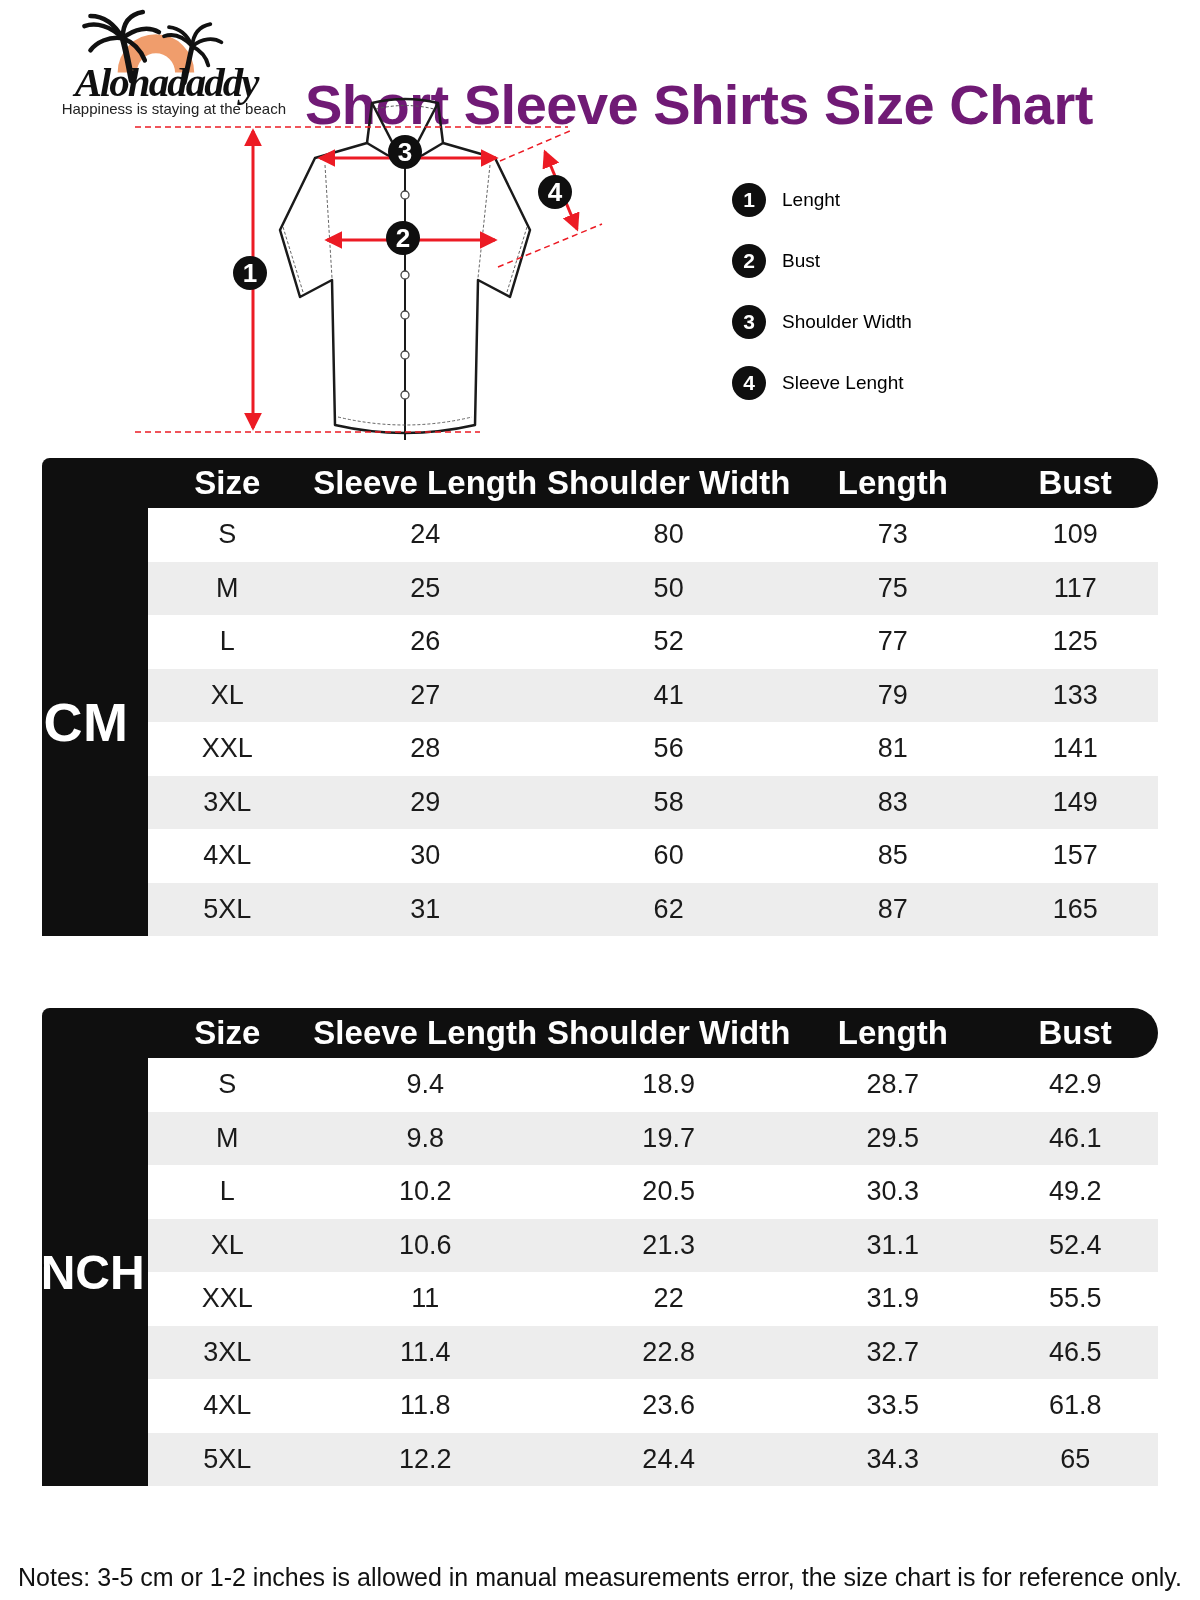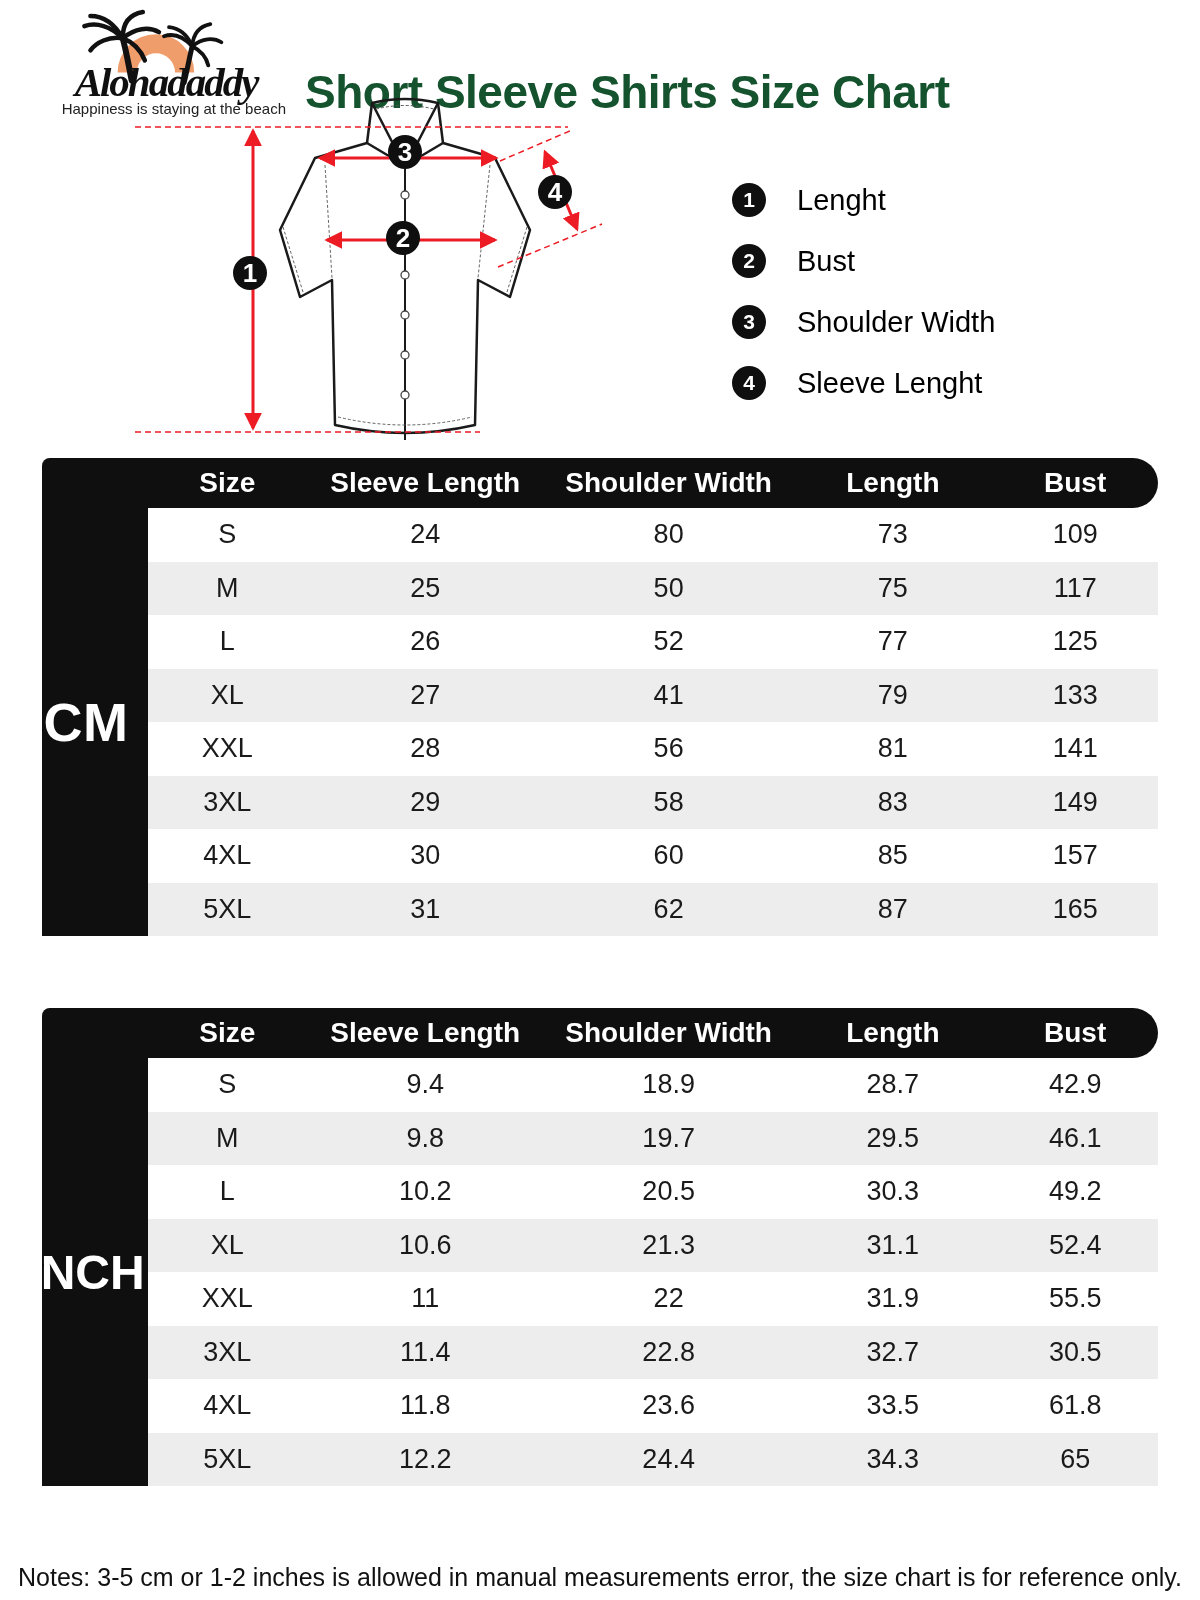--- a/index.html
+++ b/index.html
@@ -17,8 +17,8 @@
   }
   .logo .tag{position:absolute;right:16px;bottom:5px;font-size:15px;color:#222;white-space:nowrap;}
   .title{
-    position:absolute;top:34px;left:305px;font-size:46px;font-weight:700;
-    letter-spacing:-0.5px;color:#14532d;white-space:nowrap;
+    position:absolute;top:34px;left:305px;font-size:56px;font-weight:700;
+    letter-spacing:-0.5px;color:#701a75;white-space:nowrap;
   }
   
   .diagram{position:absolute;left:120px;top:95px;width:500px;height:360px;}

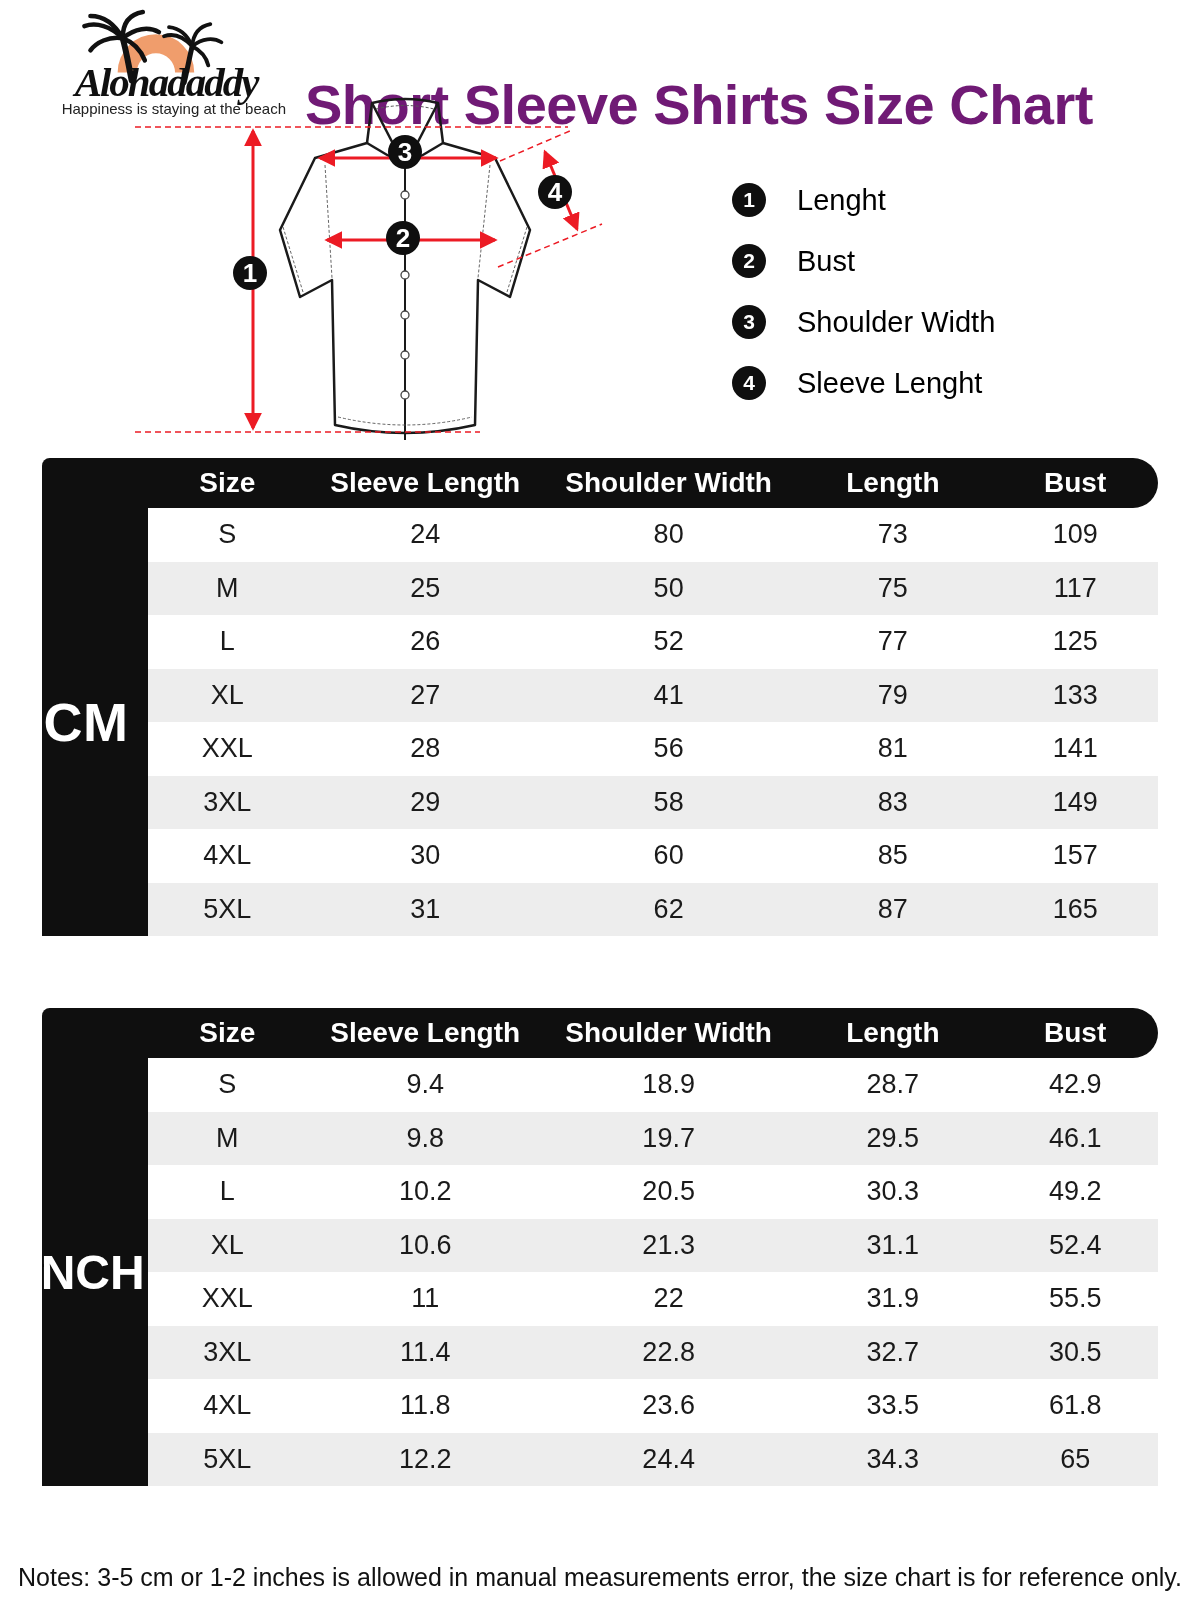--- a/index.html
+++ b/index.html
@@ -30,7 +30,7 @@
     font-size:21px;font-weight:700;display:flex;align-items:center;justify-content:center;
     flex:0 0 34px;
   }
-  .legend .lbl{margin-left:31px;font-size:29px;color:#000;white-space:nowrap;}
+  .legend .lbl{margin-left:16px;font-size:19px;color:#000;white-space:nowrap;}
   
   .size-table{position:absolute;left:42px;width:1116px;}
   .size-table.cm{top:458px;}

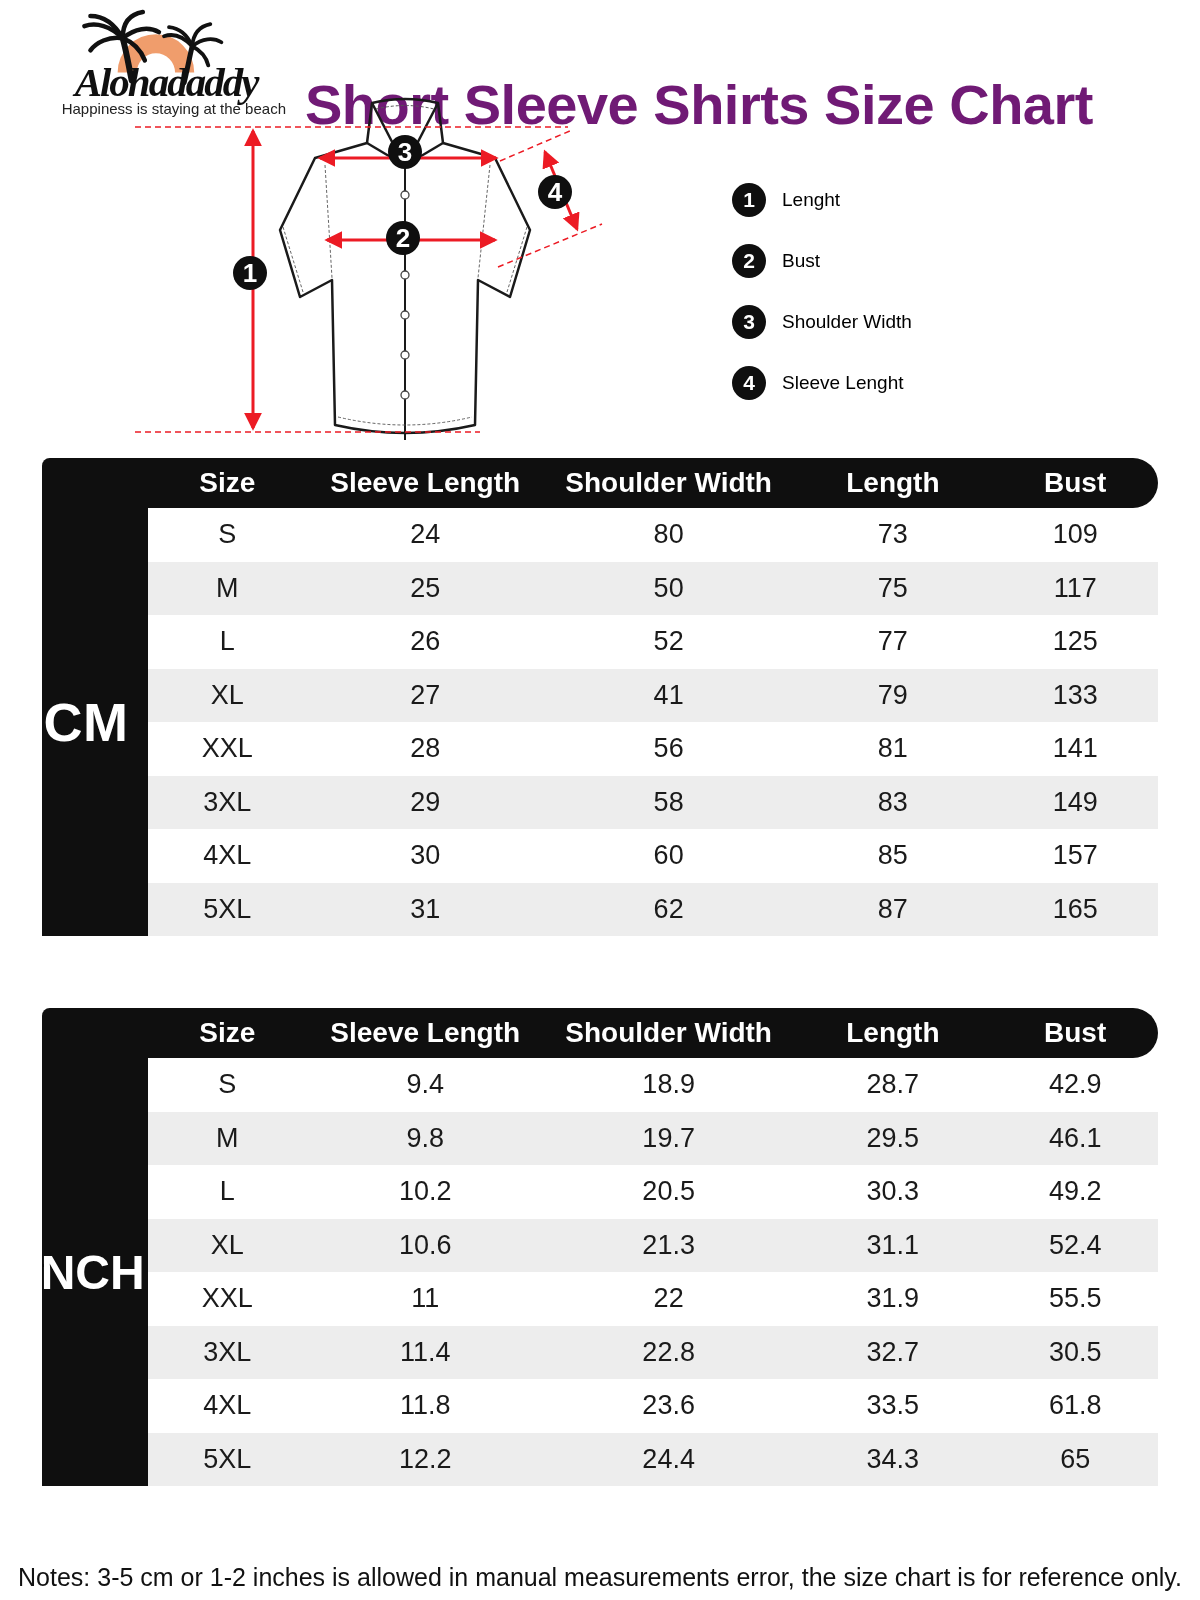--- a/index.html
+++ b/index.html
@@ -39,7 +39,7 @@
     height:50px;background:#0f0f0f;border-radius:8px 26px 26px 0;
     display:grid;grid-template-columns:15.7% 23.5% 24.7% 19.7% 16.4%;
     padding-left:106px;box-sizing:border-box;align-items:center;
-    color:#fff;font-weight:700;font-size:28px;text-align:center;
+    color:#fff;font-weight:700;font-size:33px;text-align:center;
   }
   .tbody{position:relative;background:#0f0f0f;padding-left:106px;box-sizing:border-box;}
   .tr{

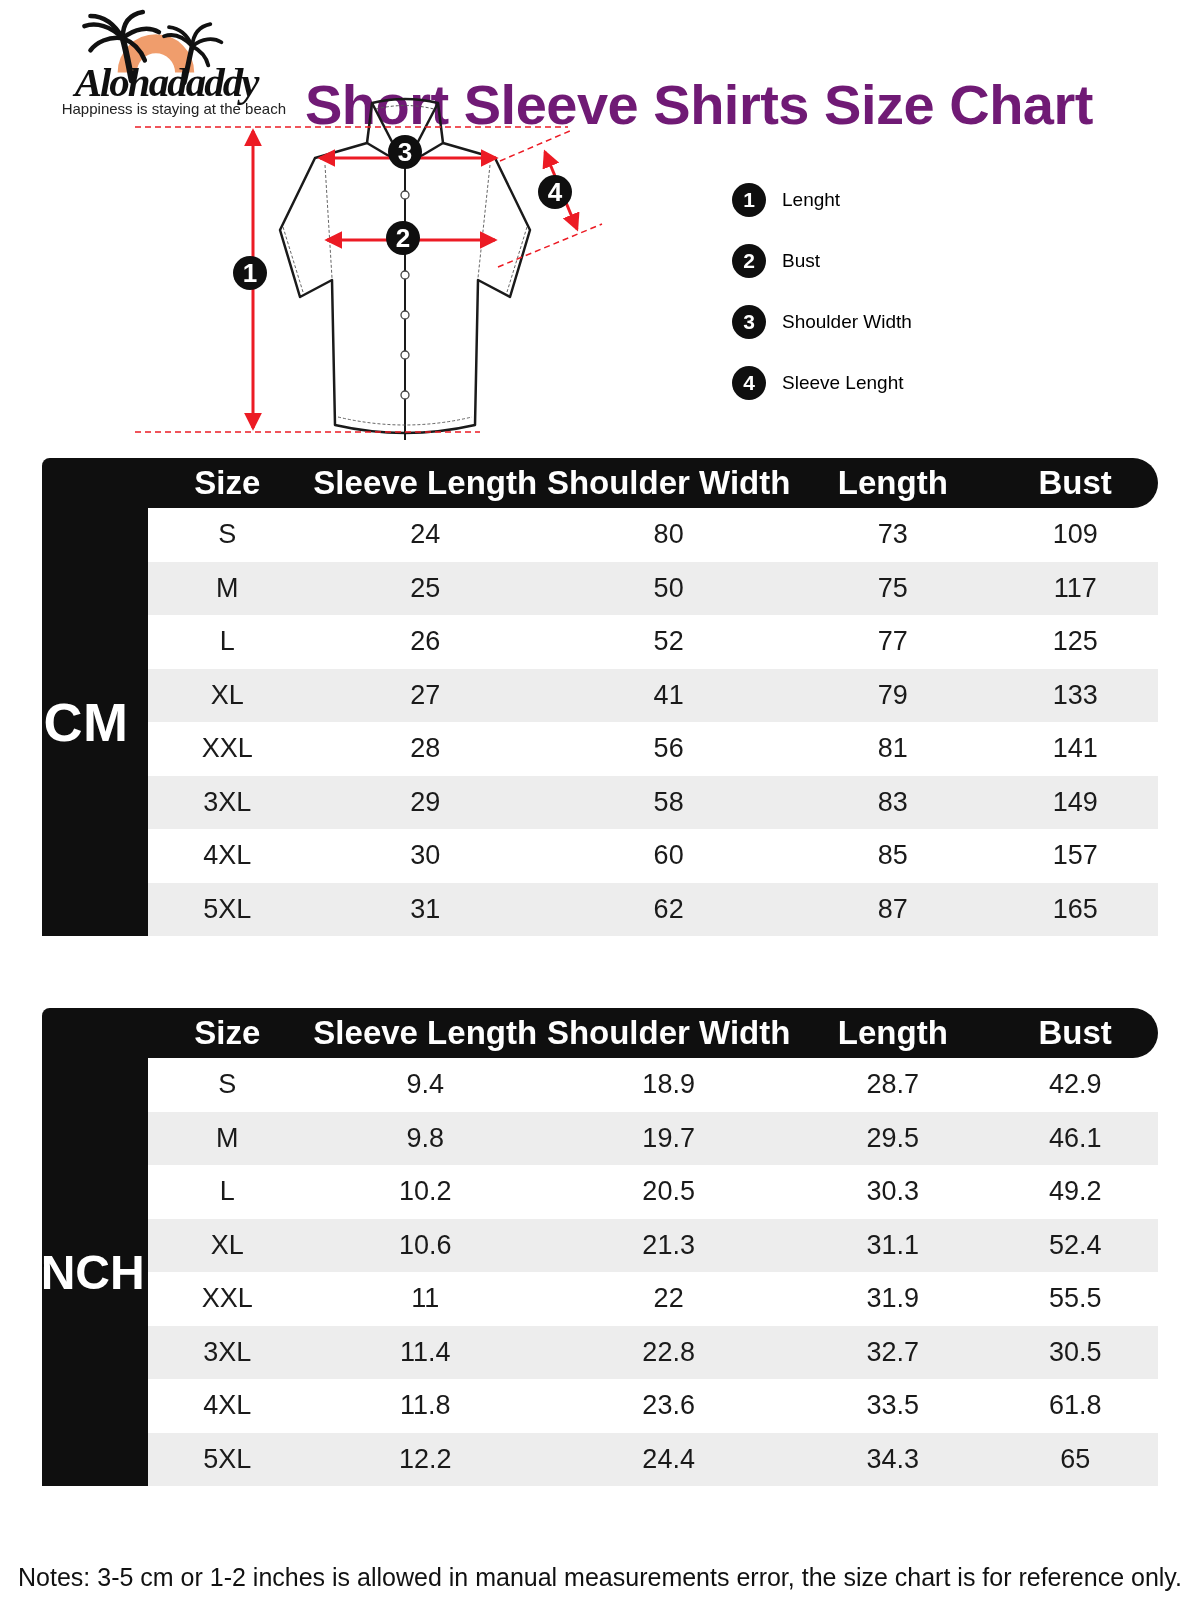--- a/index.html
+++ b/index.html
@@ -303,7 +303,7 @@
         <div class="td">11.4</div>
         <div class="td">22.8</div>
         <div class="td">32.7</div>
-        <div class="td">30.5</div>
+        <div class="td">46.5</div>
       </div>
       <div class="tr">
         <div class="td">4XL</div>

